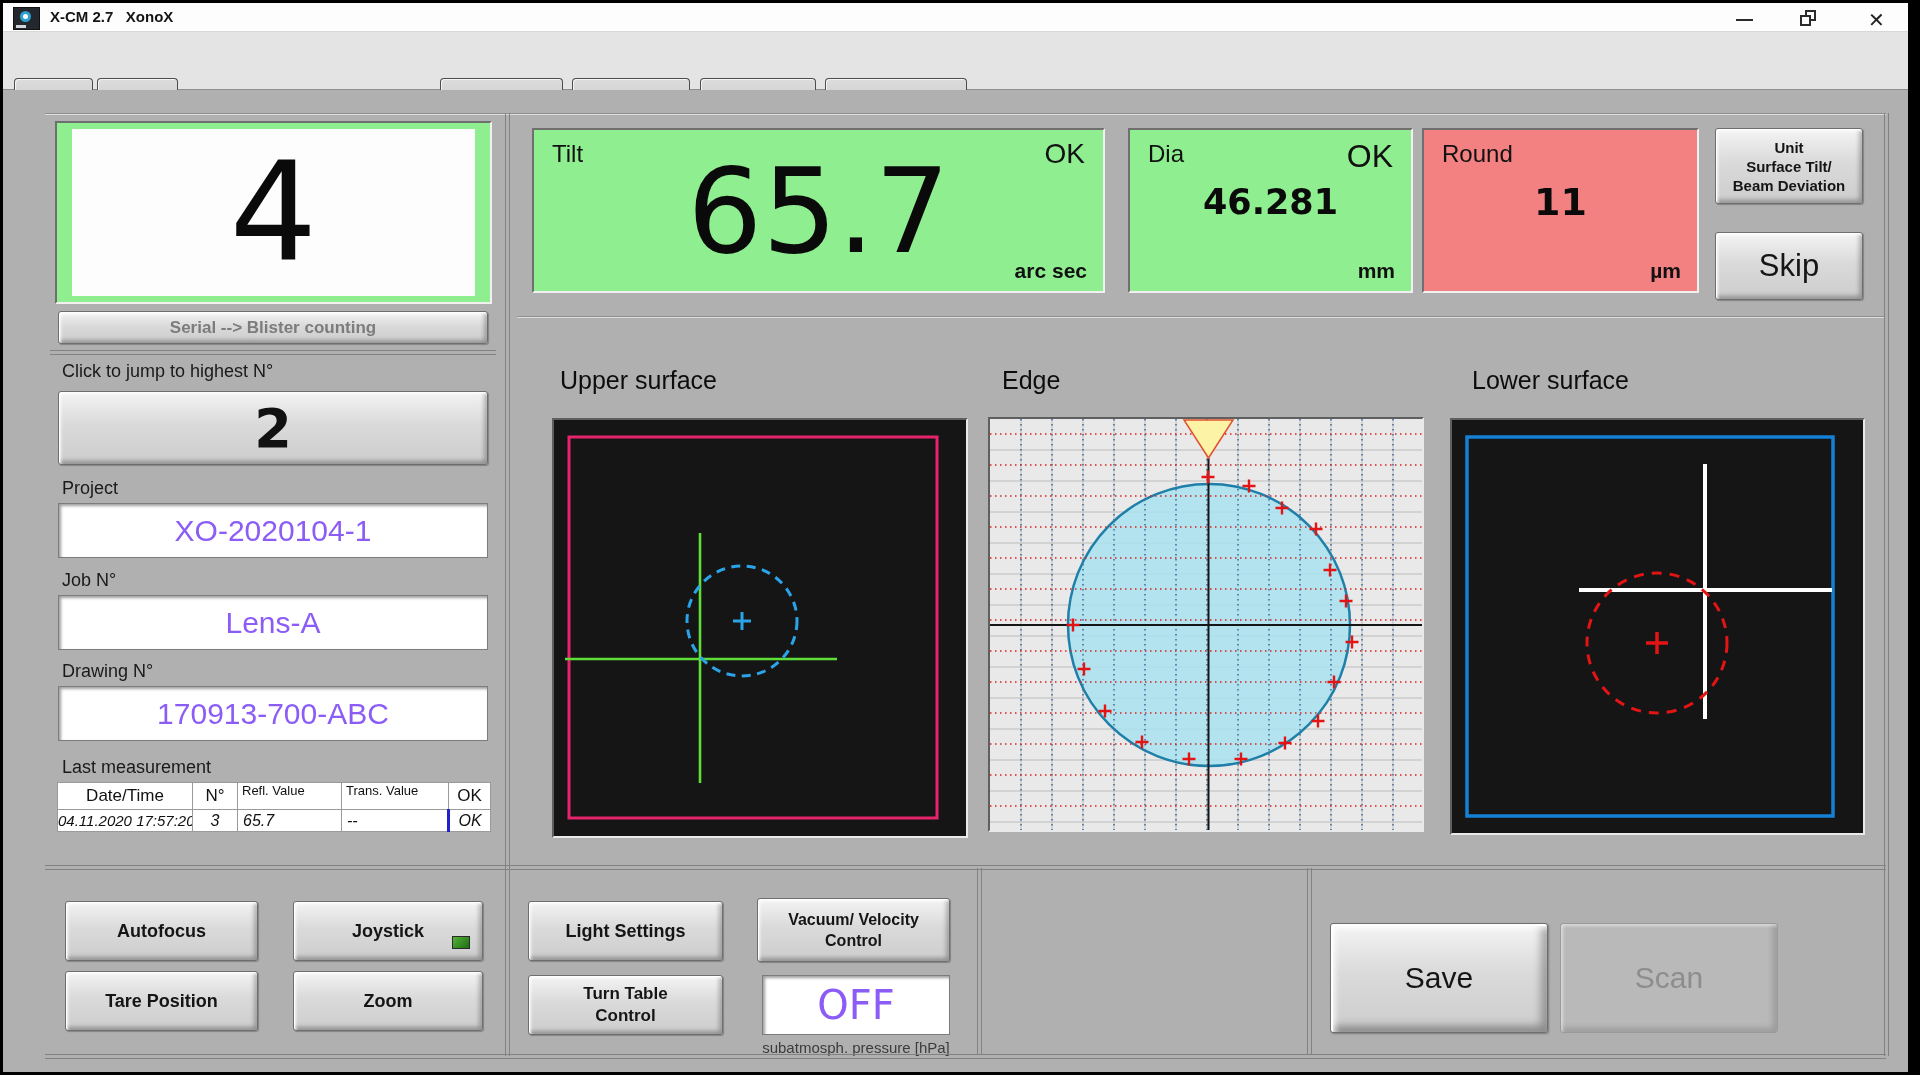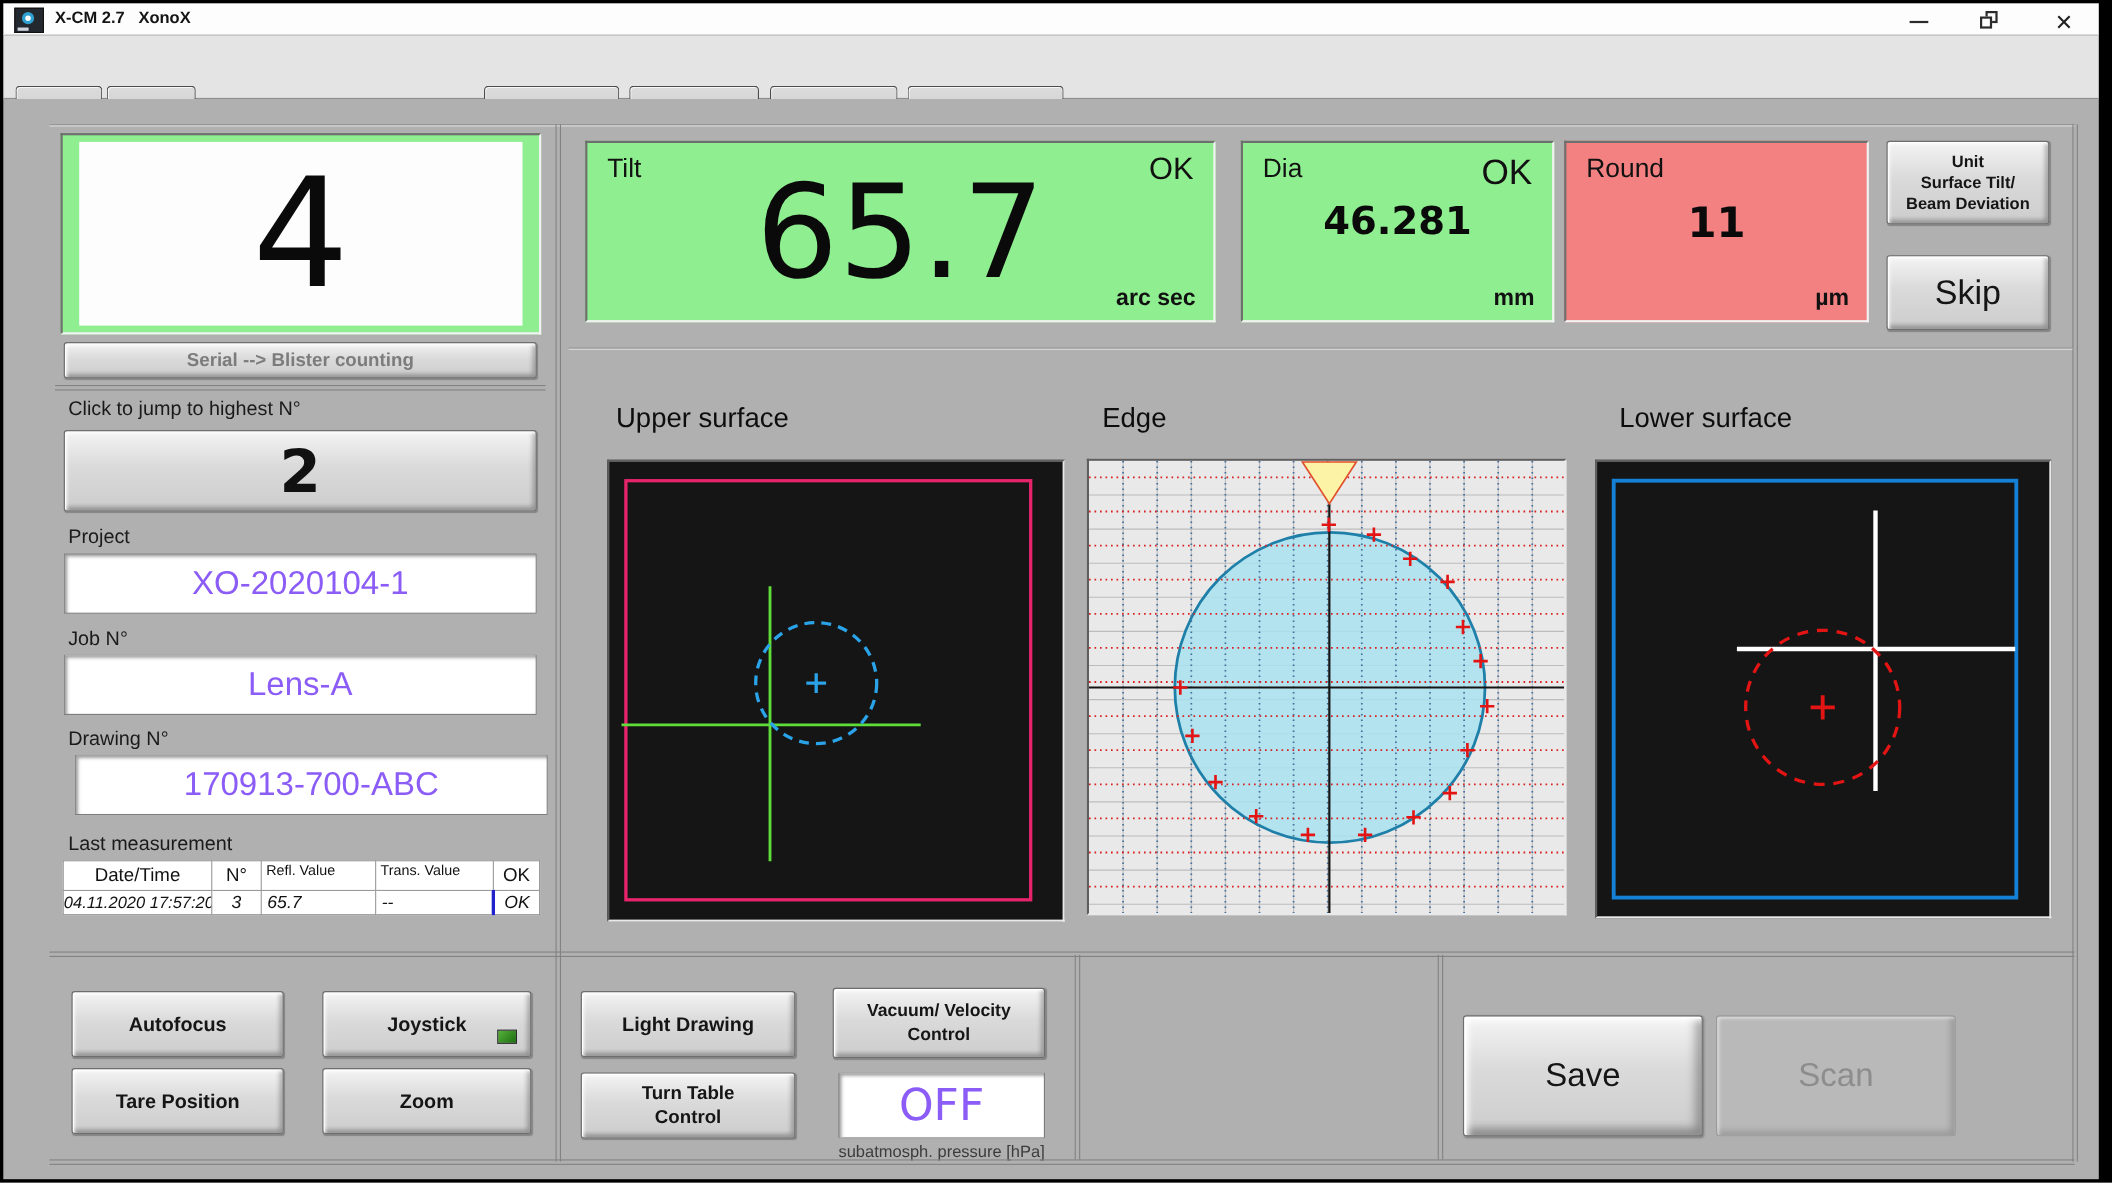--- a/index.html
+++ b/index.html
@@ -114,7 +114,7 @@
   <div class="field sunken" style="left:58px;top:595px;width:430px;height:55px;">Lens-A</div>
 
   <div class="lab" style="left:62px;top:661px;">Drawing N°</div>
-  <div class="field sunken" style="left:68px;top:686px;width:430px;height:55px;">170913-700-ABC</div>
+  <div class="field sunken" style="left:58px;top:686px;width:430px;height:55px;">170913-700-ABC</div>
 
   <div class="lab" style="left:62px;top:757px;">Last measurement</div>
   <table class="lm-table">

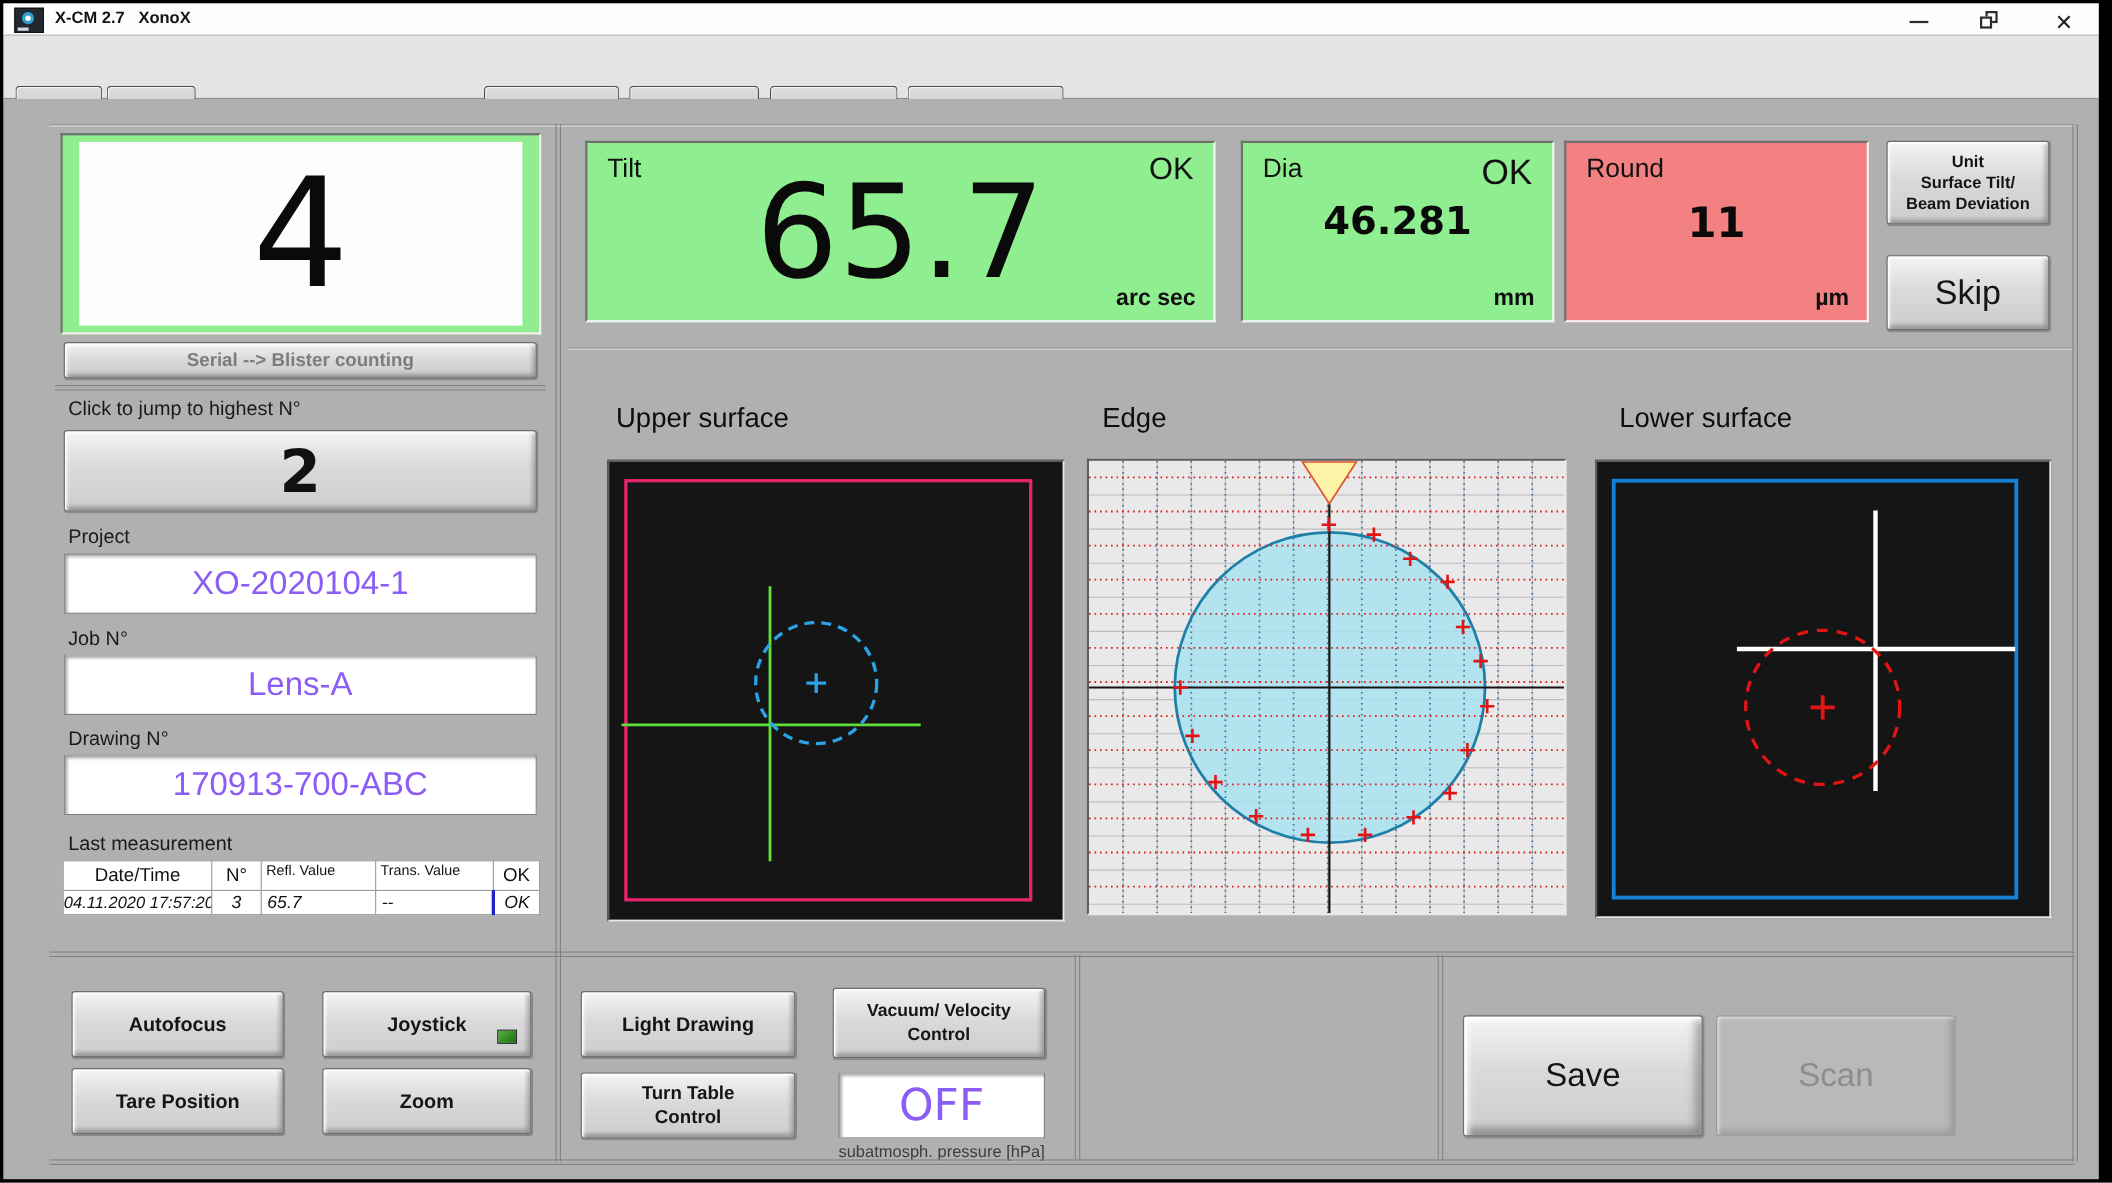--- a/index.html
+++ b/index.html
@@ -279,7 +279,7 @@
   <div class="btn raised" style="left:65px;top:971px;width:193px;height:60px;">Tare Position</div>
   <div class="btn raised" style="left:293px;top:971px;width:190px;height:60px;">Zoom</div>
 
-  <div class="btn raised" style="left:528px;top:901px;width:195px;height:60px;">Light Drawing</div>
+  <div class="btn raised" style="left:528px;top:901px;width:195px;height:60px;">Light Settings</div>
   <div class="btn raised" style="left:757px;top:898px;width:193px;height:64px;font-size:16px;line-height:21px;flex-direction:column;">
     <span>Vacuum/ Velocity</span>
     <span>Control</span>

